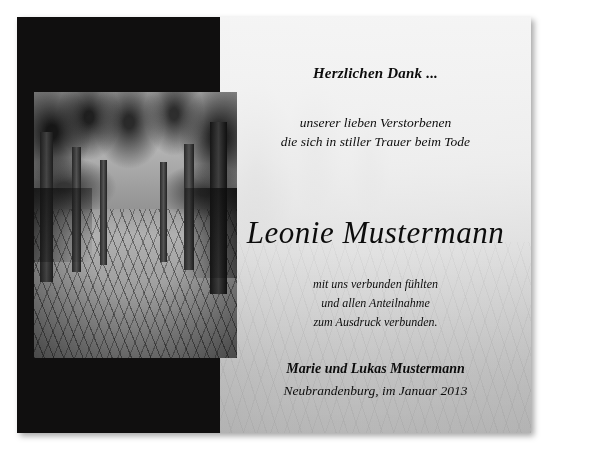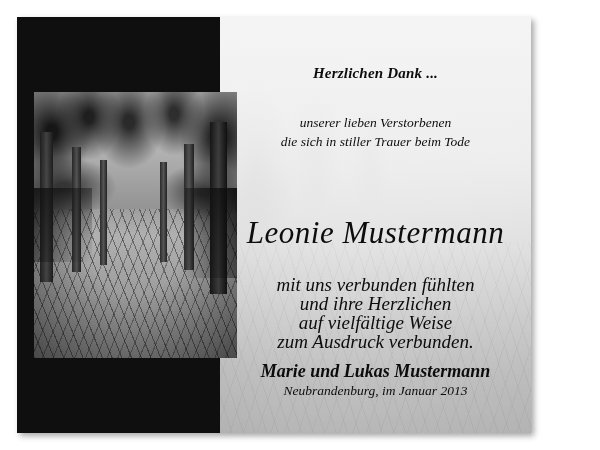--- a/index.html
+++ b/index.html
@@ -197,7 +197,7 @@
     position: absolute;
     left: 0; right: 0;
     top: 258px;
-    font-size: 19px;
+    font-size: 12px;
     font-style: italic;
     line-height: 19px;
   }

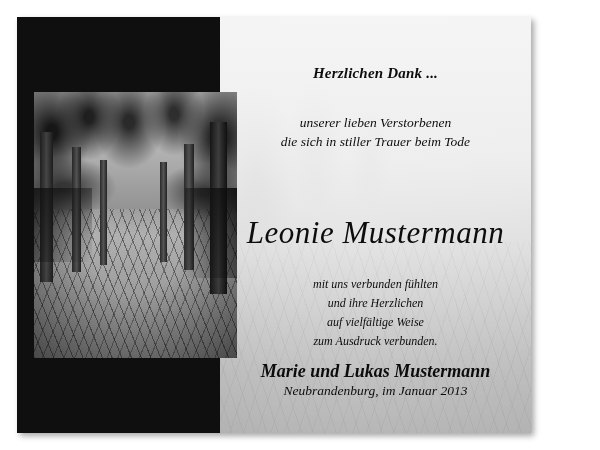--- a/index.html
+++ b/index.html
@@ -260,7 +260,7 @@
 
     <div class="block-body">
       <div>mit uns verbunden fühlten</div>
-      <div>und ihre Herzlichen</div>
+      <div>und allen Anteilnahme</div>
       <div>auf vielfältige Weise</div>
       <div>zum Ausdruck verbunden.</div>
     </div>

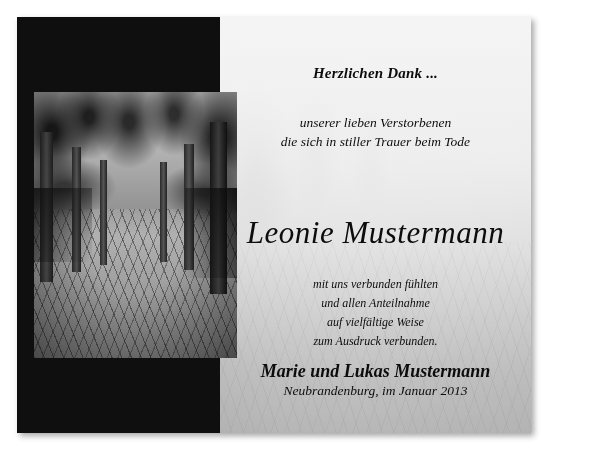--- a/index.html
+++ b/index.html
@@ -261,7 +261,6 @@
     <div class="block-body">
       <div>mit uns verbunden fühlten</div>
       <div>und allen Anteilnahme</div>
-      <div>auf vielfältige Weise</div>
       <div>zum Ausdruck verbunden.</div>
     </div>
 

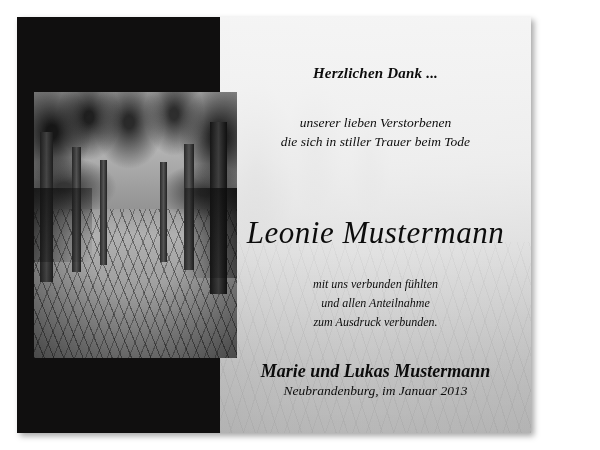--- a/index.html
+++ b/index.html
@@ -205,7 +205,7 @@
     position: absolute;
     left: 0; right: 0;
     top: 344px;
-    font-size: 18px;
+    font-size: 14px;
     font-weight: bold;
     font-style: italic;
   }

